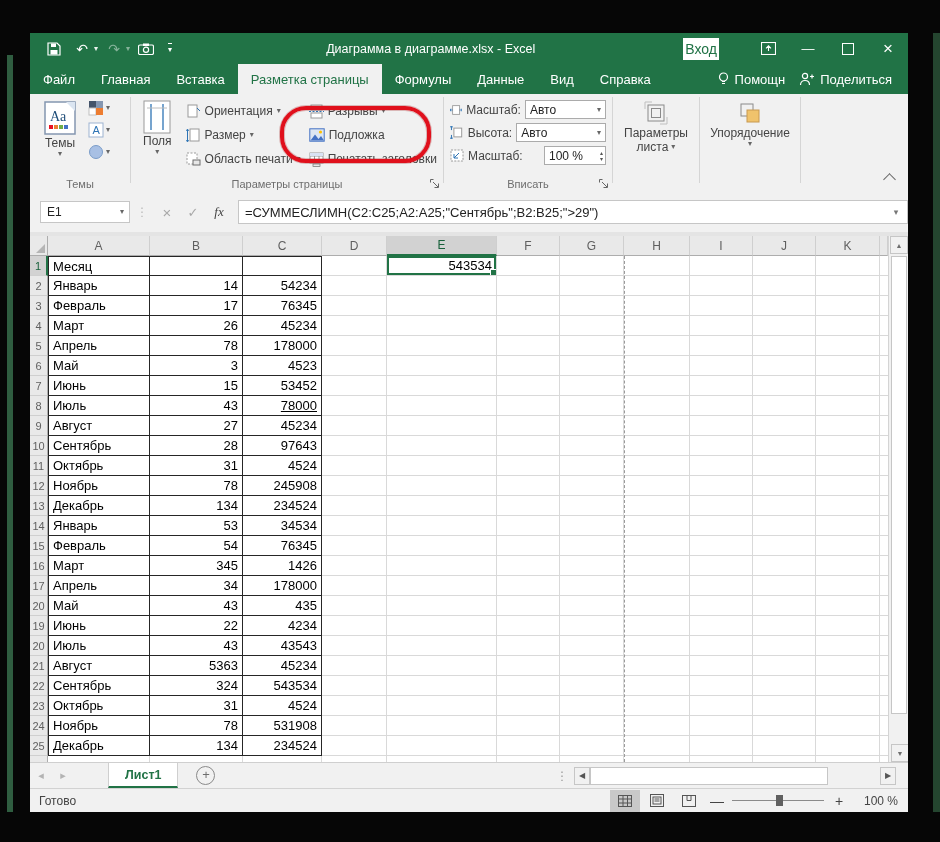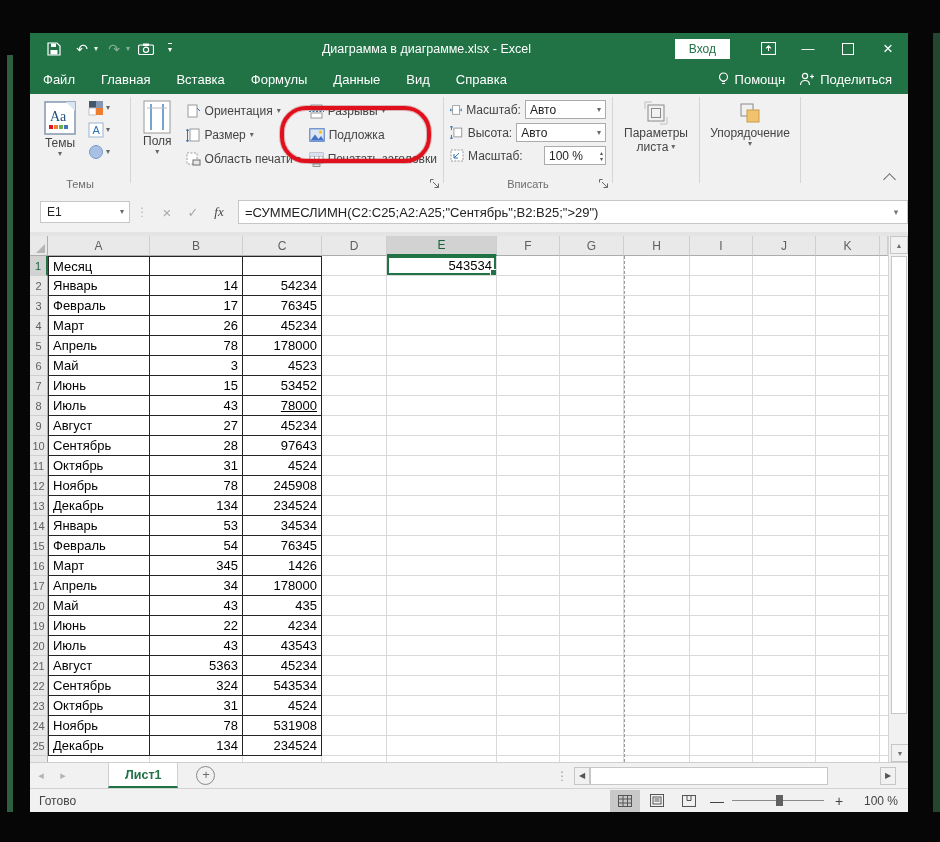--- a/index.html
+++ b/index.html
@@ -20,7 +20,7 @@
   .qbtn.dim{opacity:.45}
   .qdd{font-size:8px;margin-left:-4px;opacity:.9}
   #title-text{flex:1;text-align:center;font-size:12.5px;color:#fff;white-space:nowrap;overflow:hidden}
-  #signin-btn{background:#fff;color:#217346;font-size:12px;padding:3px 14px;margin-right:18px;cursor:default}
+  #signin-btn{background:#fff;color:#217346;font-size:14px;padding:3px 2px;margin-right:29px;cursor:default}
   .winctl{width:40px;height:31px;display:flex;align-items:center;justify-content:center;font-size:13px;color:#fff}
   .maxbox{width:10px;height:10px;border:1px solid #fff}
 

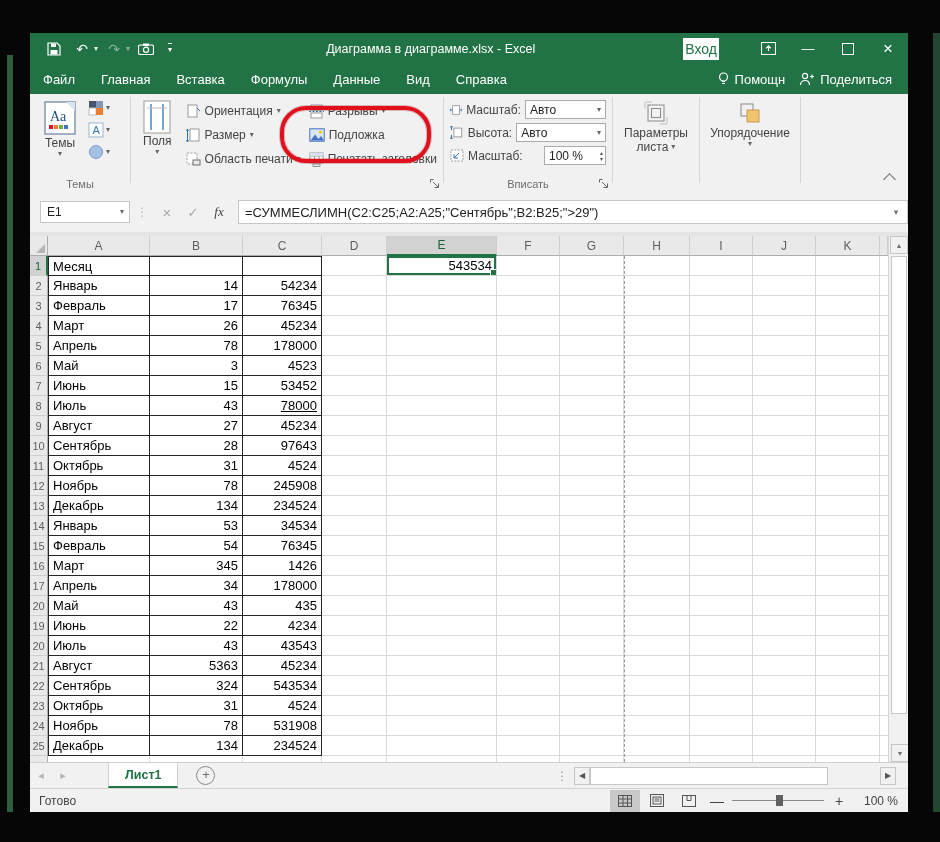--- a/index.html
+++ b/index.html
@@ -178,6 +178,7 @@
         <div class="rtab">Файл</div>
         <div class="rtab">Главная</div>
         <div class="rtab">Вставка</div>
+        <div class="rtab active">Разметка страницы</div>
         <div class="rtab">Формулы</div>
         <div class="rtab">Данные</div>
         <div class="rtab">Вид</div>

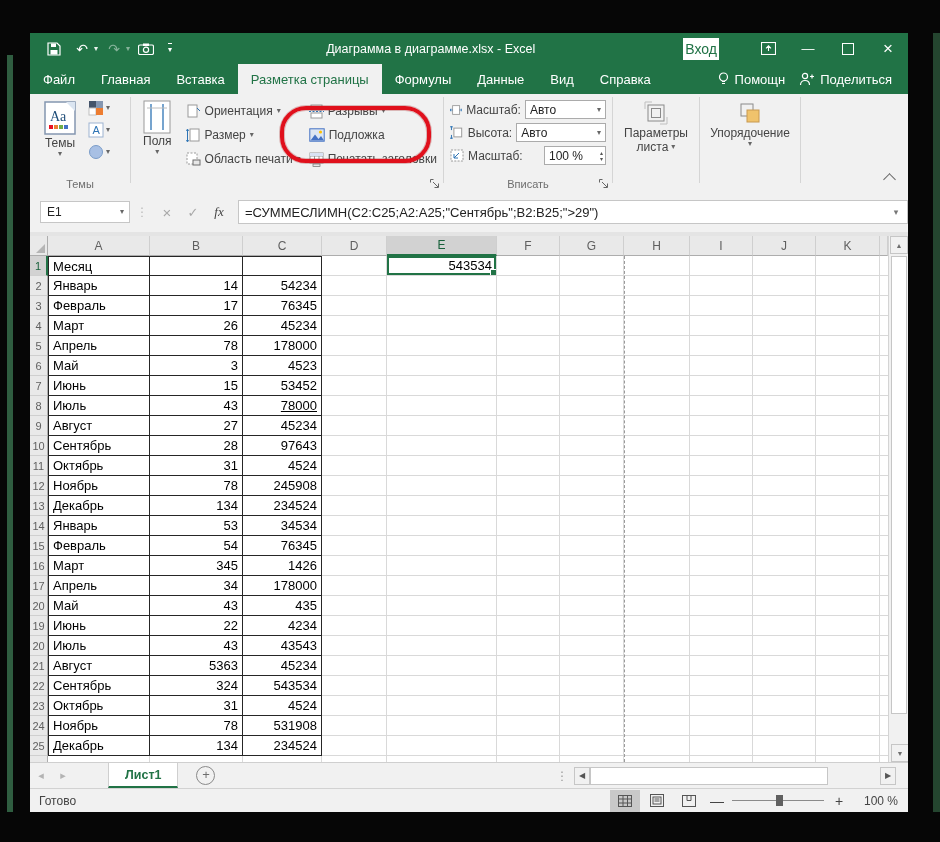--- a/index.html
+++ b/index.html
@@ -315,6 +315,7 @@
           </div>
         </div>
       </div>
+      <div class="glabel">Параметры страницы</div>
       <div class="launcher">
         <svg width="11" height="11" viewBox="0 0 11 11">
             <path d="M1.5 4.5 v-3 h3" fill="none" stroke="#666"></path>

